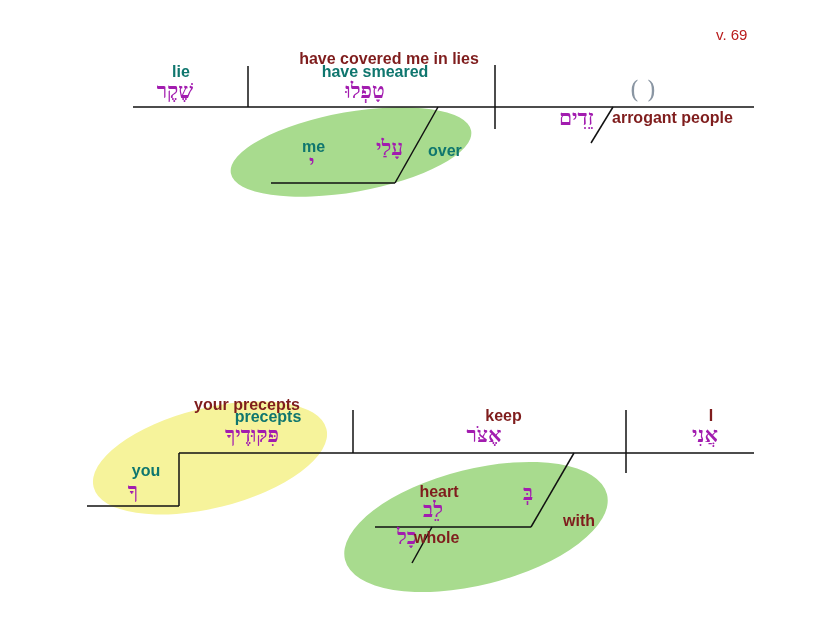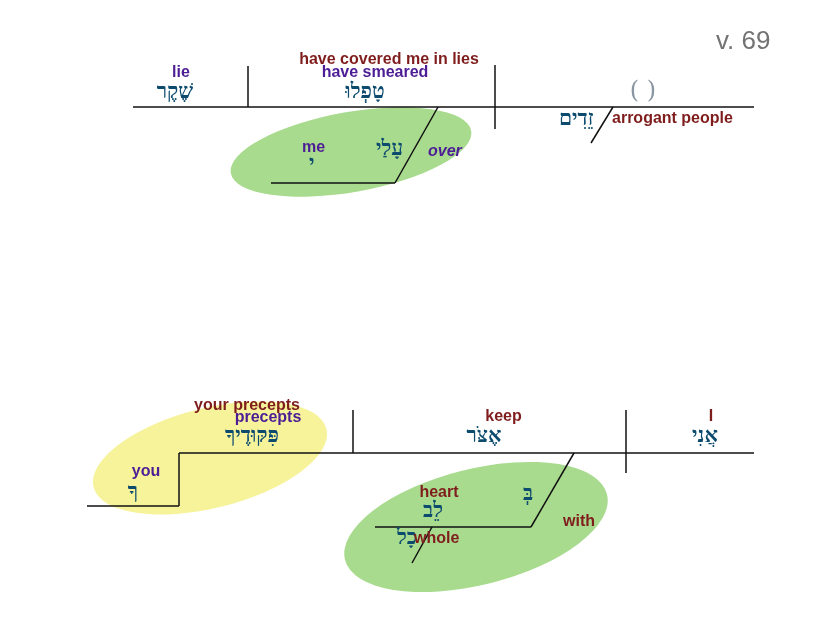--- a/index.html
+++ b/index.html
@@ -12,7 +12,7 @@
   .gray { color: #4c1d95; }
   .heb { font-family: "DejaVu Serif", "Liberation Serif", serif; font-weight: bold;
          font-size: 21px; color: #0c4a6e; direction: rtl; }
-  .verse { font-size: 26px; color: #737373; }
+  .verse { font-size: 15px; color: #b91c1c; }
   .paren { font-family: "DejaVu Serif", "Liberation Serif", serif; font-size: 24px;
            color: #8a96a3; }
   .c { transform: translateX(-50%); }

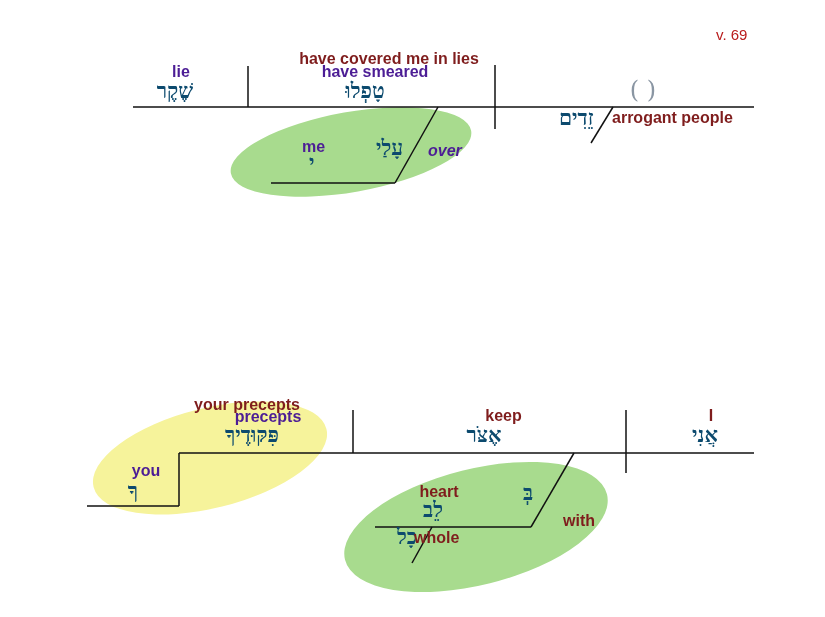--- a/index.html
+++ b/index.html
@@ -9,7 +9,7 @@
   .t { position: absolute; white-space: nowrap; line-height: 1; }
   .eng { font-weight: bold; font-size: 16px; }
   .blue { color: #7f1d1d; }
-  .gray { color: #4c1d95; }
+  .gray { color: #0f766e; }
   .heb { font-family: "DejaVu Serif", "Liberation Serif", serif; font-weight: bold;
          font-size: 21px; color: #0c4a6e; direction: rtl; }
   .verse { font-size: 15px; color: #b91c1c; }

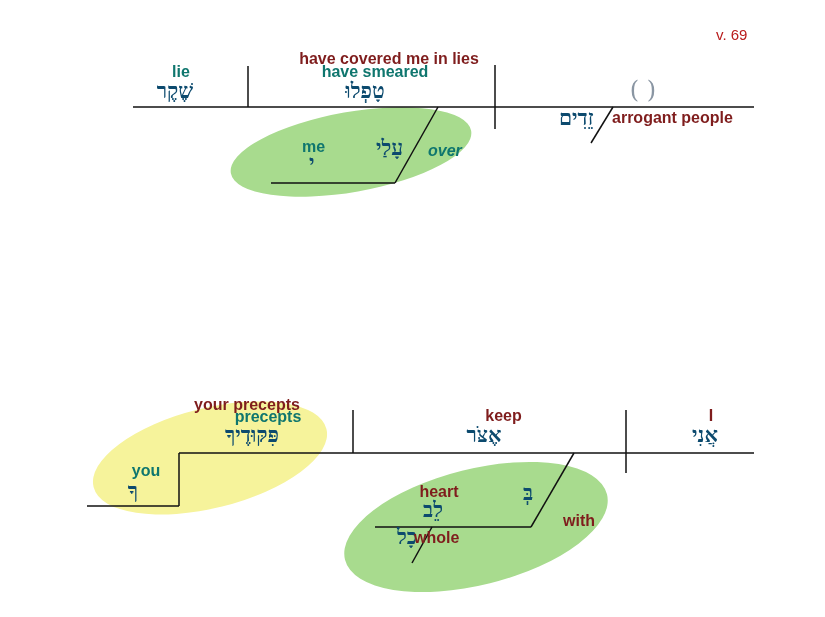--- a/index.html
+++ b/index.html
@@ -11,7 +11,7 @@
   .blue { color: #7f1d1d; }
   .gray { color: #0f766e; }
   .heb { font-family: "DejaVu Serif", "Liberation Serif", serif; font-weight: bold;
-         font-size: 21px; color: #0c4a6e; direction: rtl; }
+         font-size: 21px; color: #a21caf; direction: rtl; }
   .verse { font-size: 15px; color: #b91c1c; }
   .paren { font-family: "DejaVu Serif", "Liberation Serif", serif; font-size: 24px;
            color: #8a96a3; }

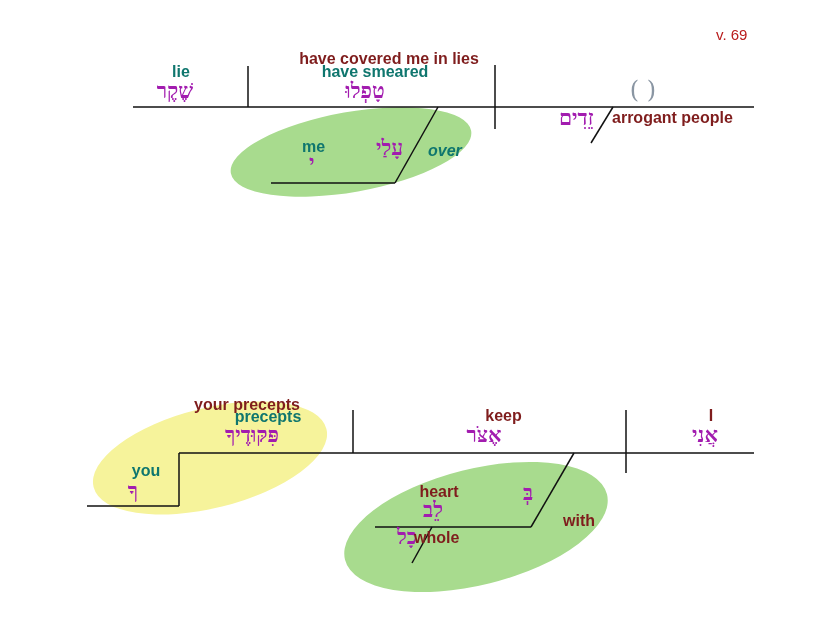--- a/index.html
+++ b/index.html
@@ -62,7 +62,7 @@
 <div class="t eng gray" style="left:302px; top:139px;">me</div>
 <div class="t heb" style="left:309px; top:152px;">י</div>
 <div class="t heb" style="left:376px; top:137px;">עָלַי</div>
-<div class="t eng gray" style="left:428px; top:143px;font-style:italic;">over</div>
+<div class="t eng gray" style="left:428px; top:143px;">over</div>
 
 <div class="t eng gray c" style="left:134px; top:463px;margin-left:12px;">you</div>
 <div class="t heb c" style="left:133px; top:480px;">ךָ</div>

